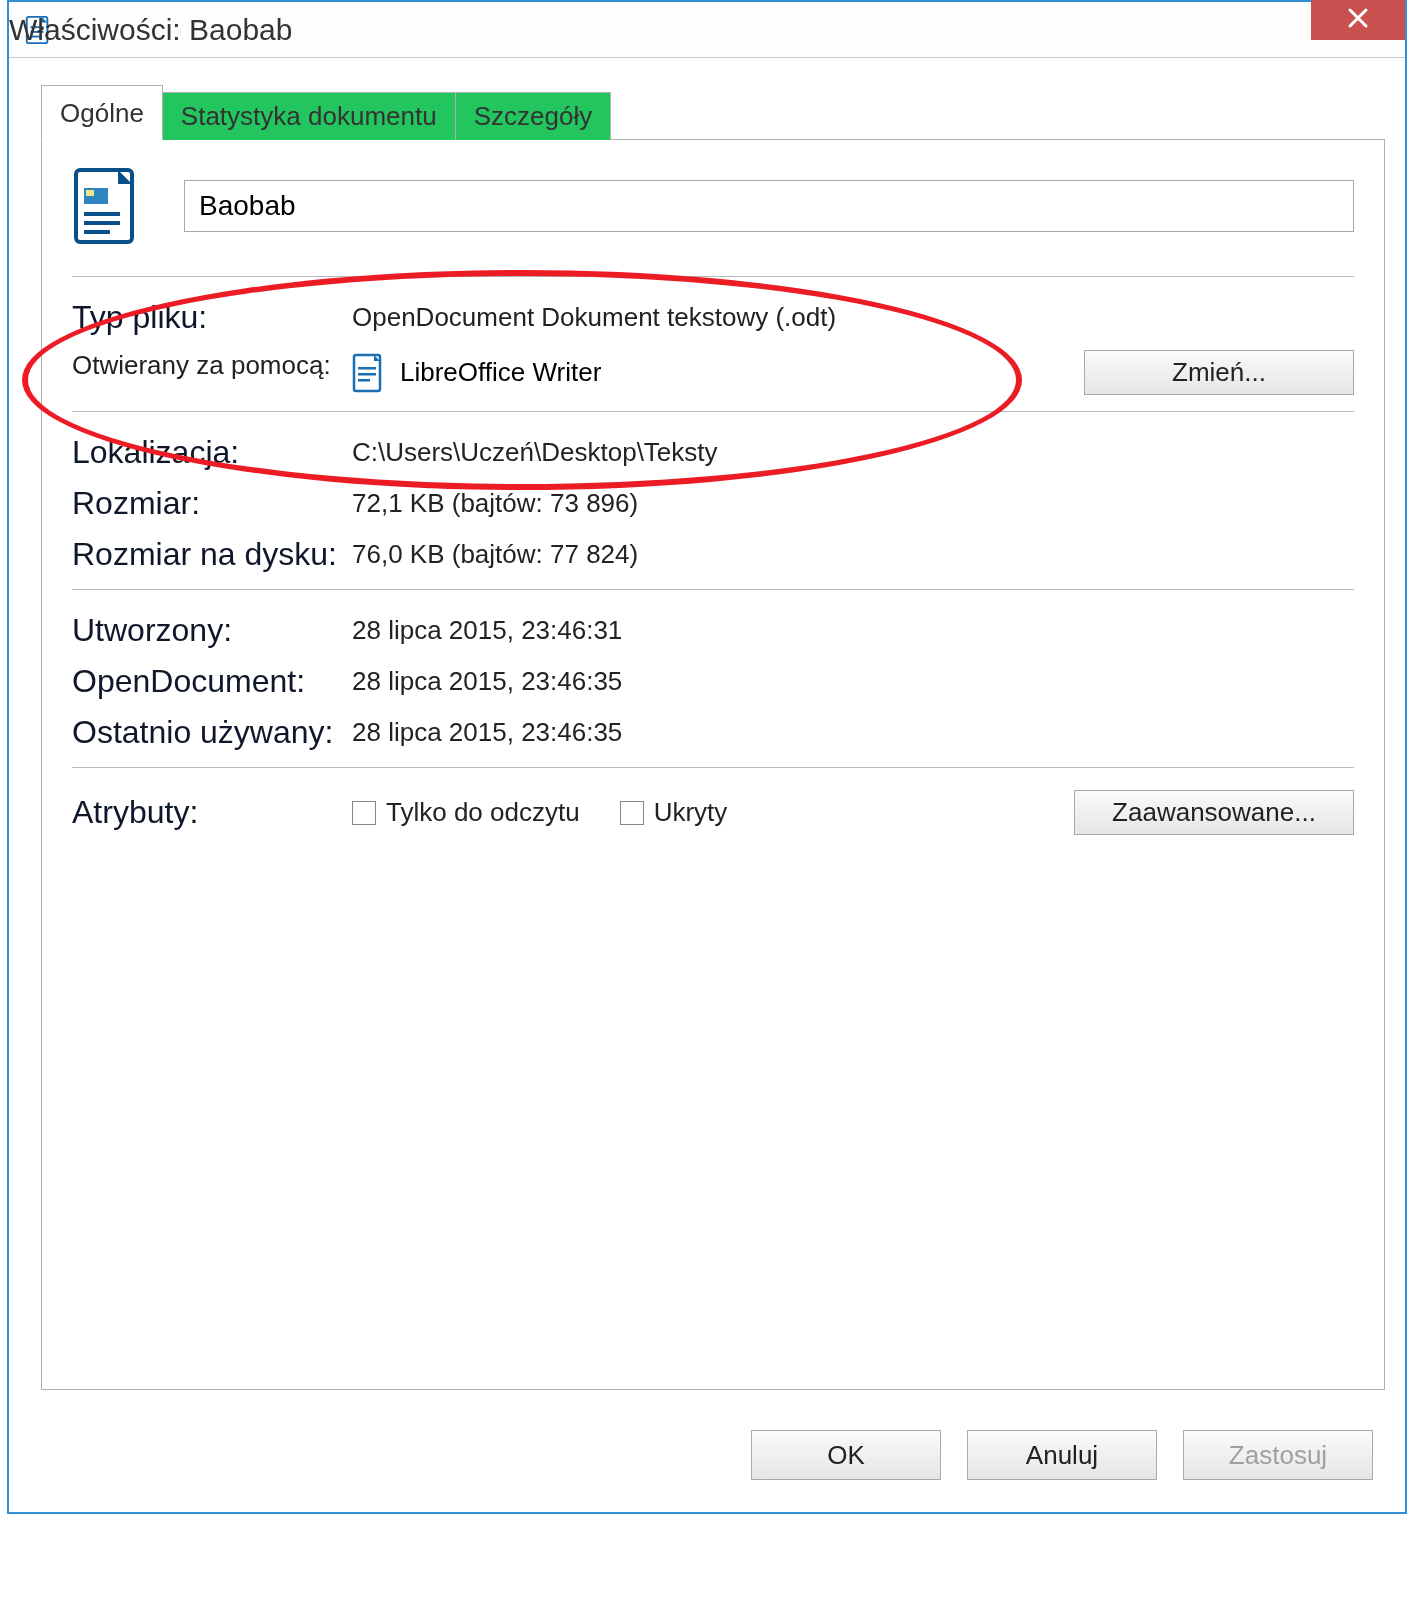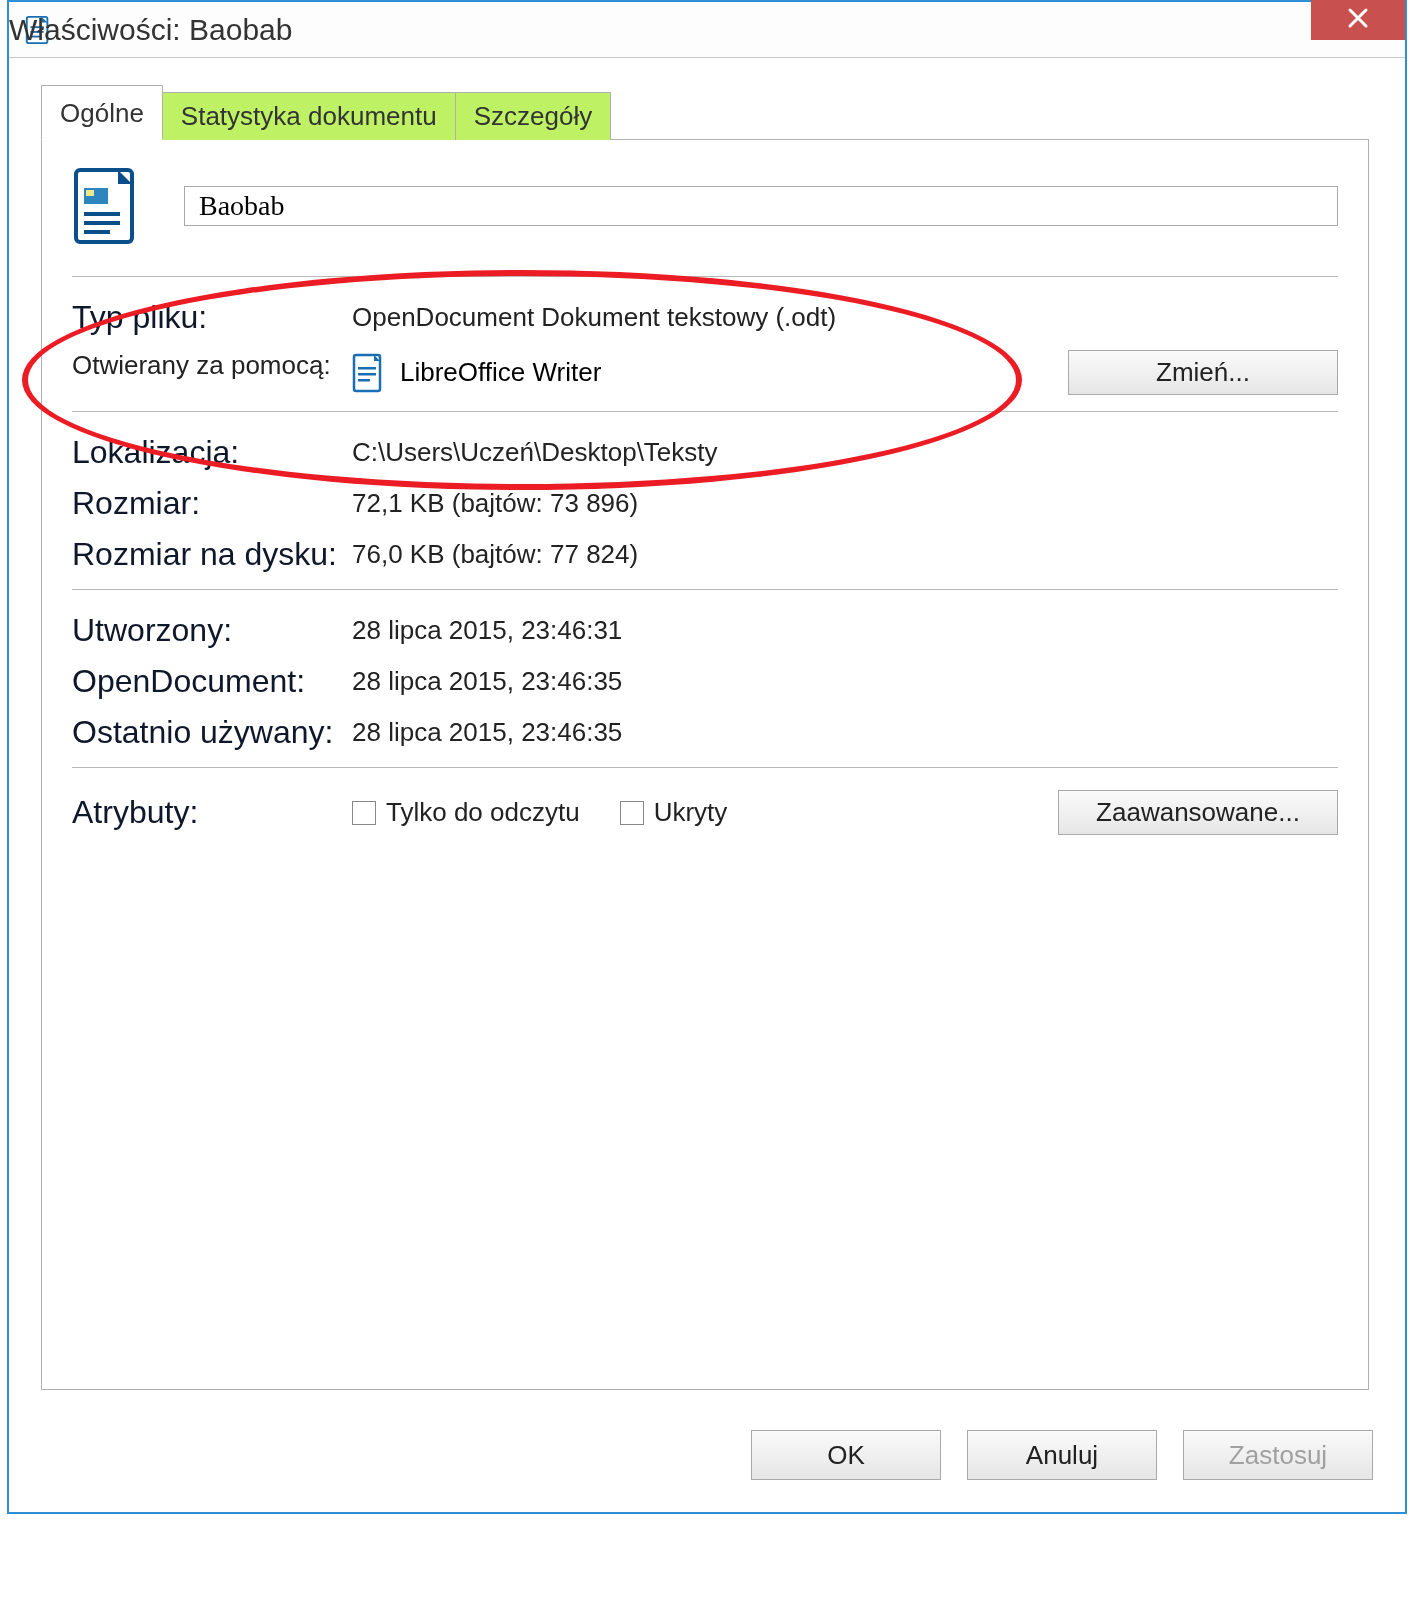--- a/index.html
+++ b/index.html
@@ -55,7 +55,7 @@
     cursor: pointer;
   }
   .content {
-    padding: 30px 36px 20px 32px;
+    padding: 30px 20px 20px 32px;
   }
   .tabstrip {
     display: flex;

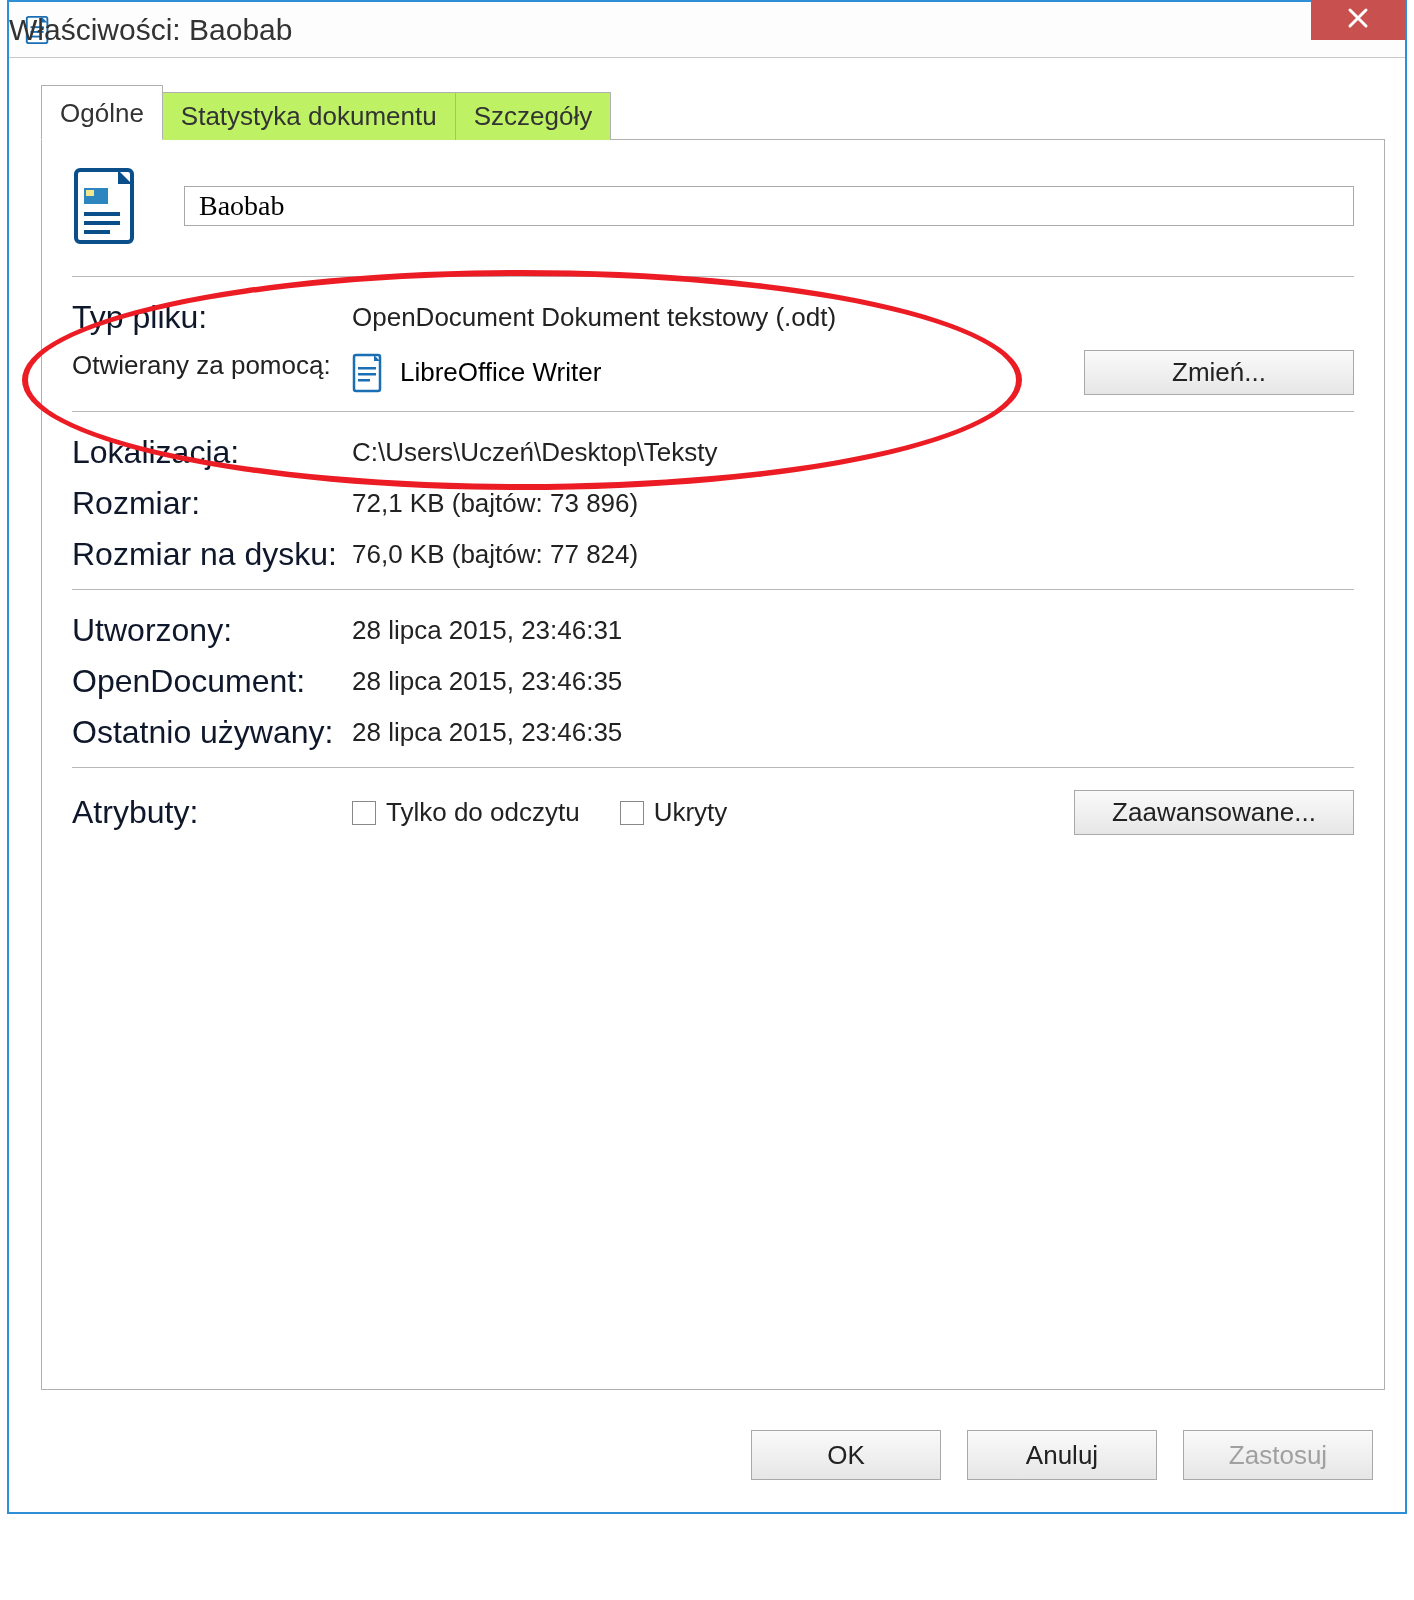--- a/index.html
+++ b/index.html
@@ -67,7 +67,7 @@
   .tab {
     border: 1px solid #b0b0b0;
     border-bottom: none;
-    background: #bef264;
+    background: #22c55e;
     padding: 8px 18px;
     font-size: 26px;
     color: #333;

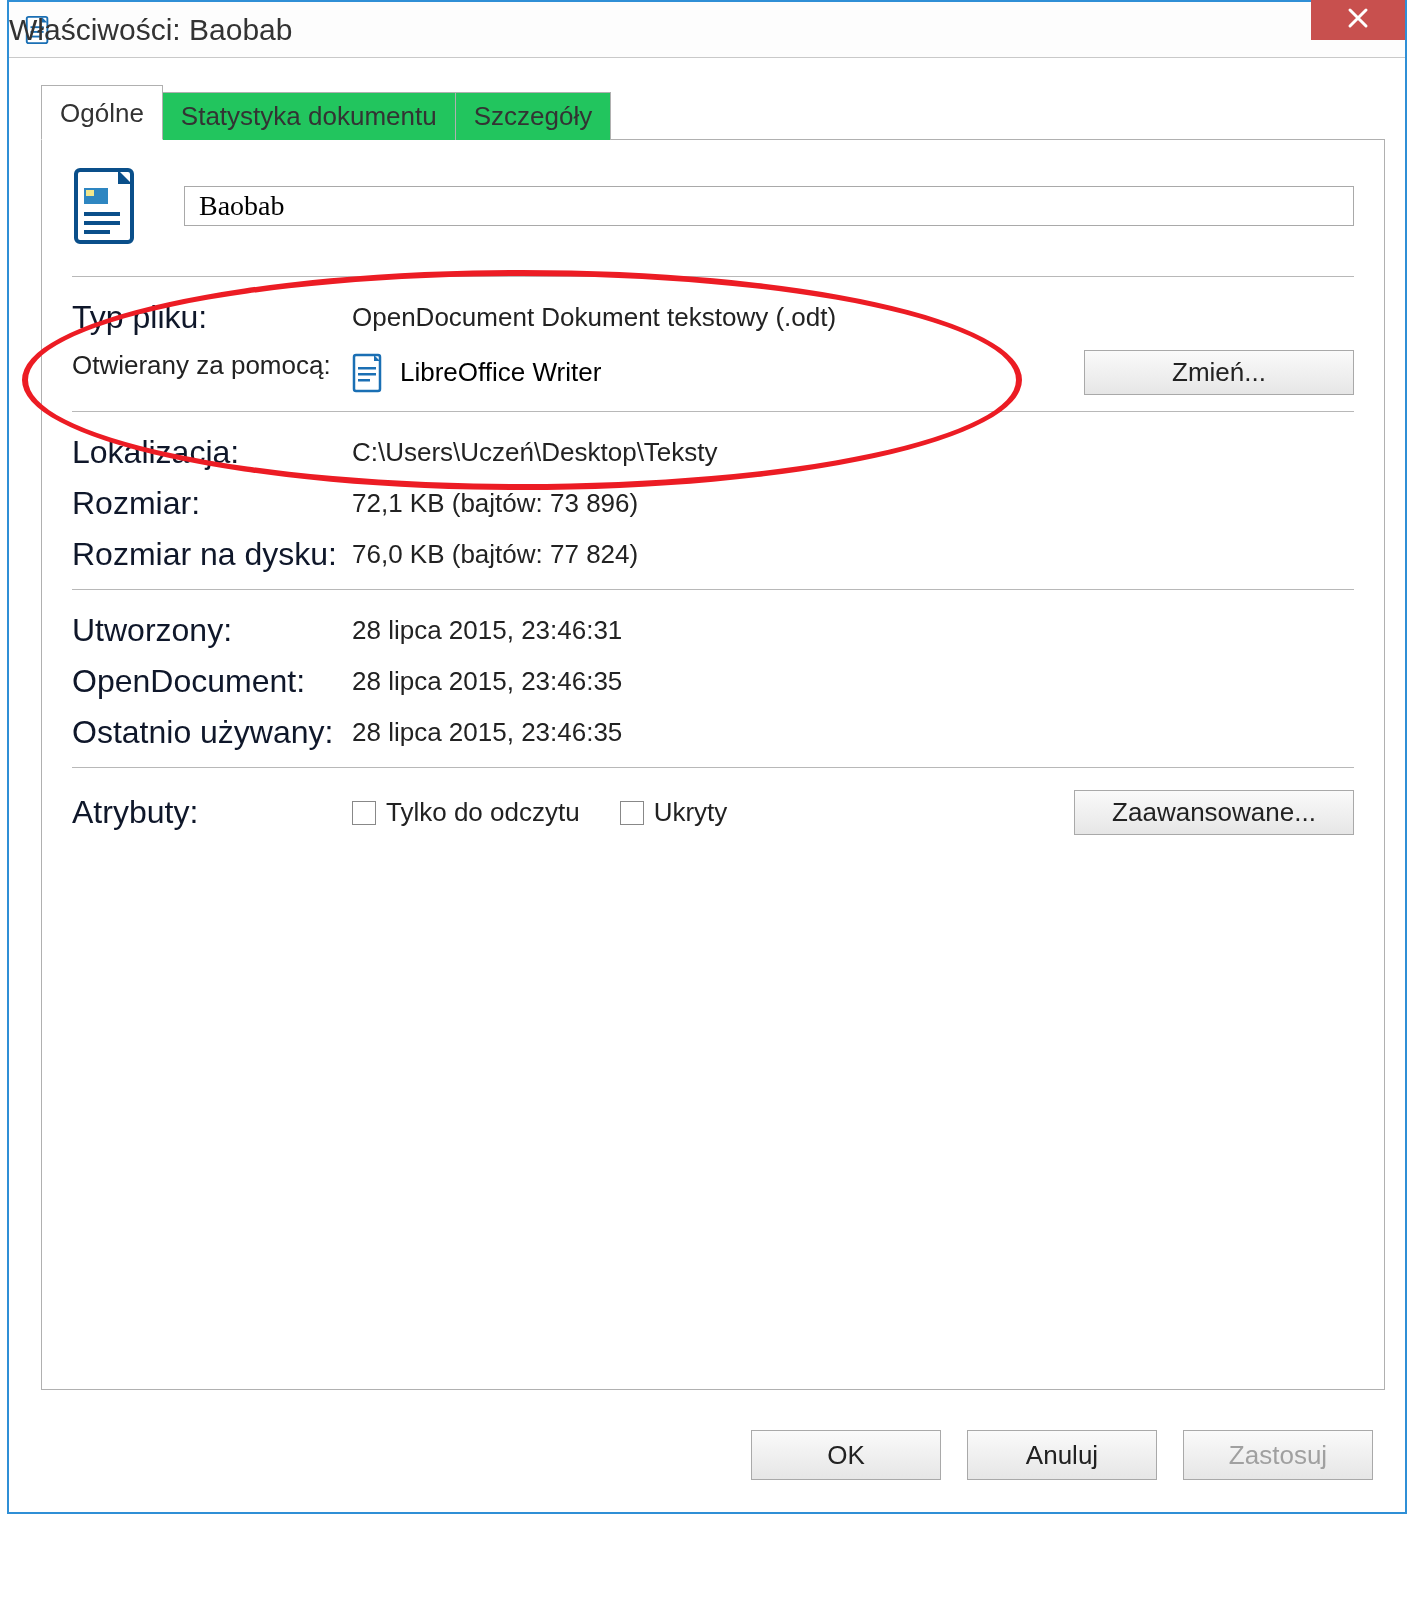--- a/index.html
+++ b/index.html
@@ -120,12 +120,11 @@
   }
   .name-field {
     flex: 1;
-    height: 40px;
+    height: 52px;
     border: 1px solid #a9a9a9;
     padding: 4px 14px;
     font-size: 28px;
     background: #fff;
-    font-family: Liberation Serif, serif;
   }
   hr.sep {
     border: none;

